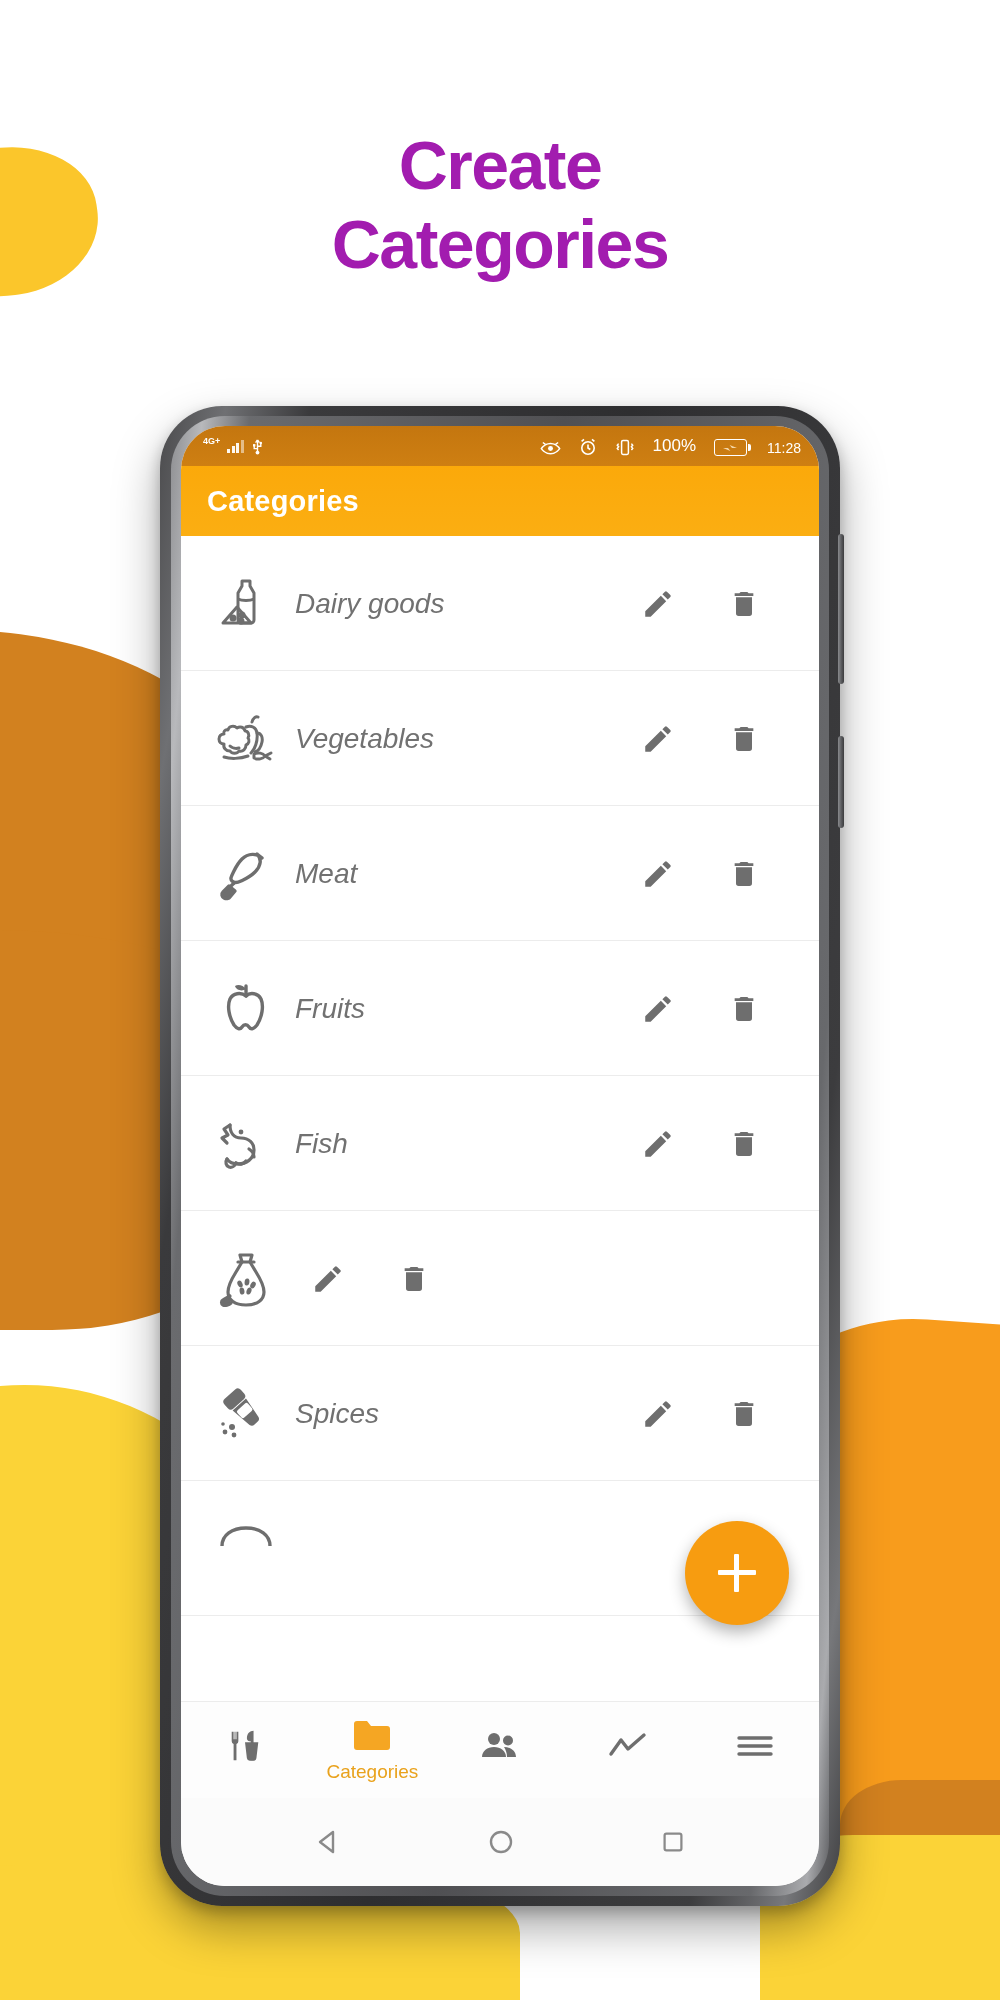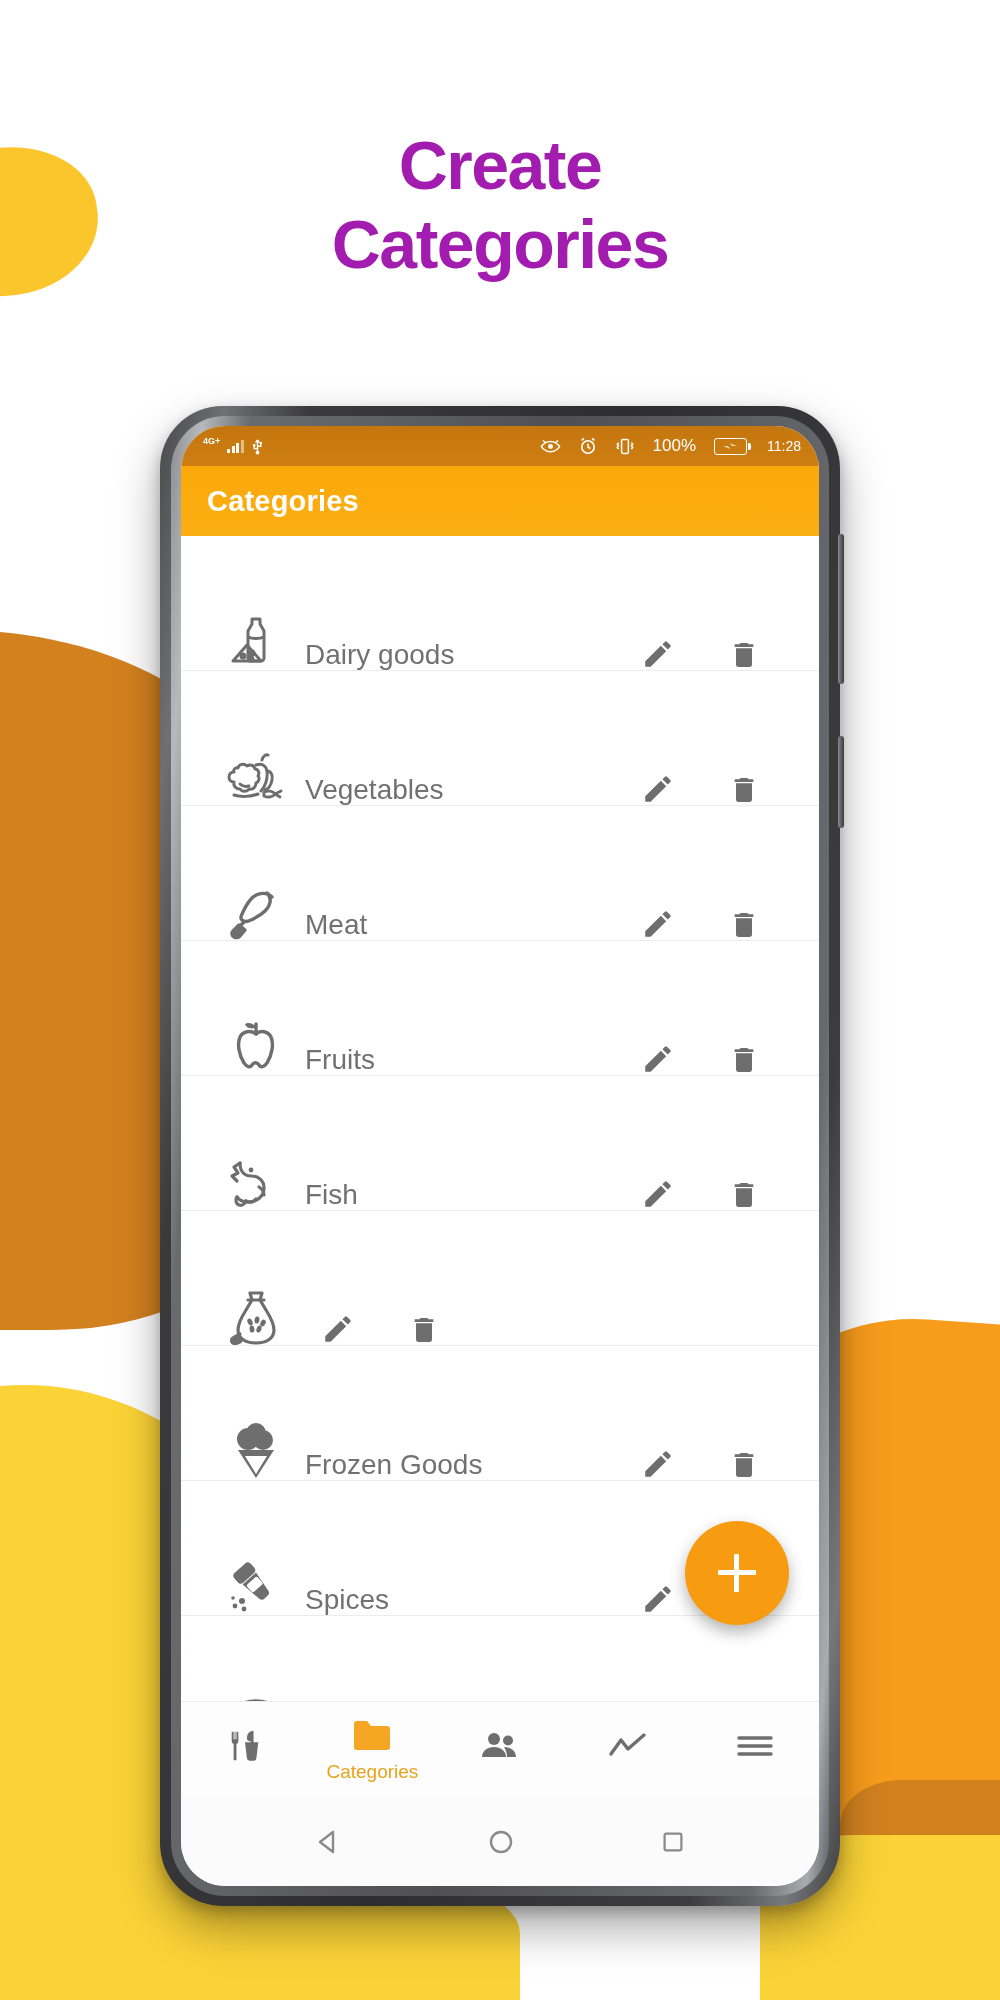--- a/index.html
+++ b/index.html
@@ -96,7 +96,7 @@
     font-size:17px;
   }
   .sb-left{display:flex;align-items:center;gap:7px;}
-  .sb-right{margin-left:auto;display:flex;align-items:center;gap:18px;font-size:17px;}
+  .sb-right{margin-left:auto;display:flex;align-items:flex-end;gap:18px;font-size:17px;}
   .sb-ico{display:inline-flex;align-items:center;}
   .net-label{font-size:9px;font-weight:bold;position:relative;top:-5px;}
   .bars{display:inline-flex;align-items:flex-end;gap:1.5px;height:13px;}

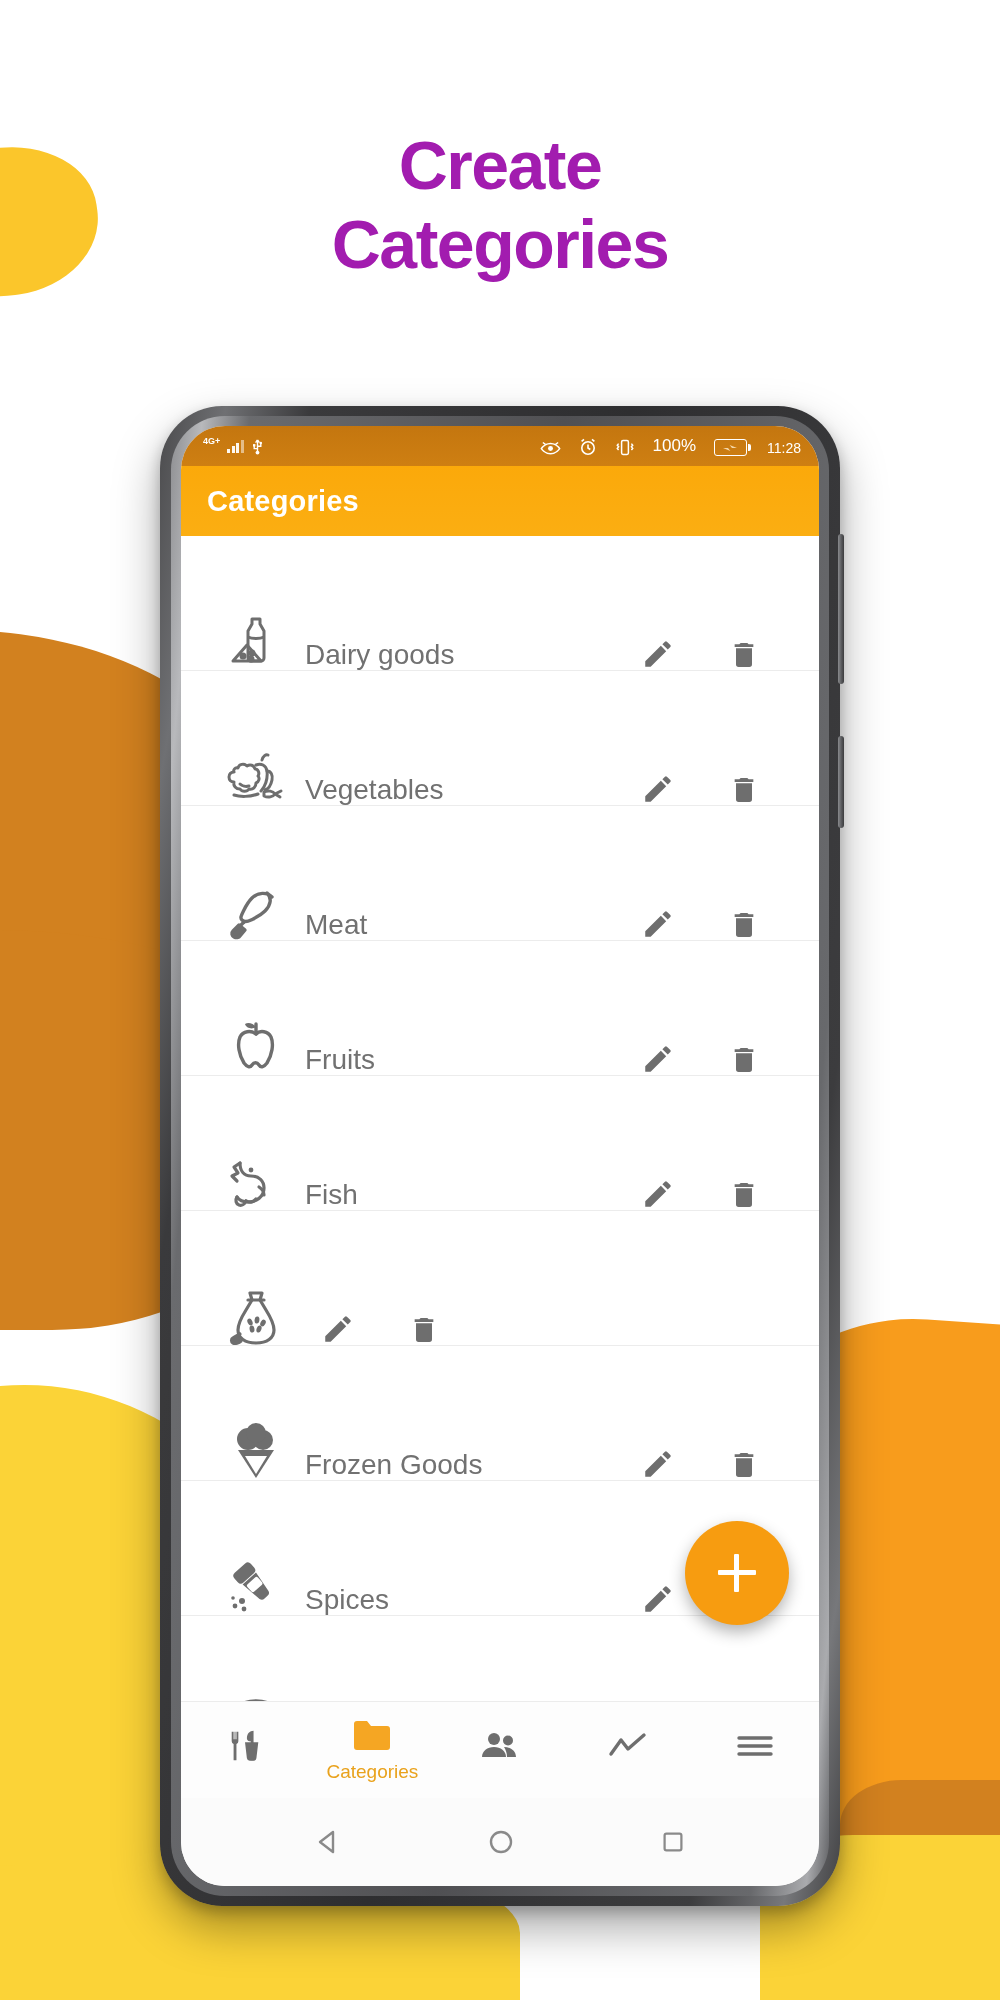--- a/index.html
+++ b/index.html
@@ -125,8 +125,8 @@
     flex:1 1 auto;background:#fff;overflow:hidden;position:relative;
   }
   .row{
-    height:135px;display:flex;align-items:flex-end;
-    padding:0 32px 0 36px;position:relative;
+    height:135px;display:flex;align-items:center;
+    padding:0 32px 0 26px;position:relative;font-style:italic;
   }
   .row:after{
     content:"";position:absolute;left:0;right:0;bottom:0;height:1px;background:#ececec;

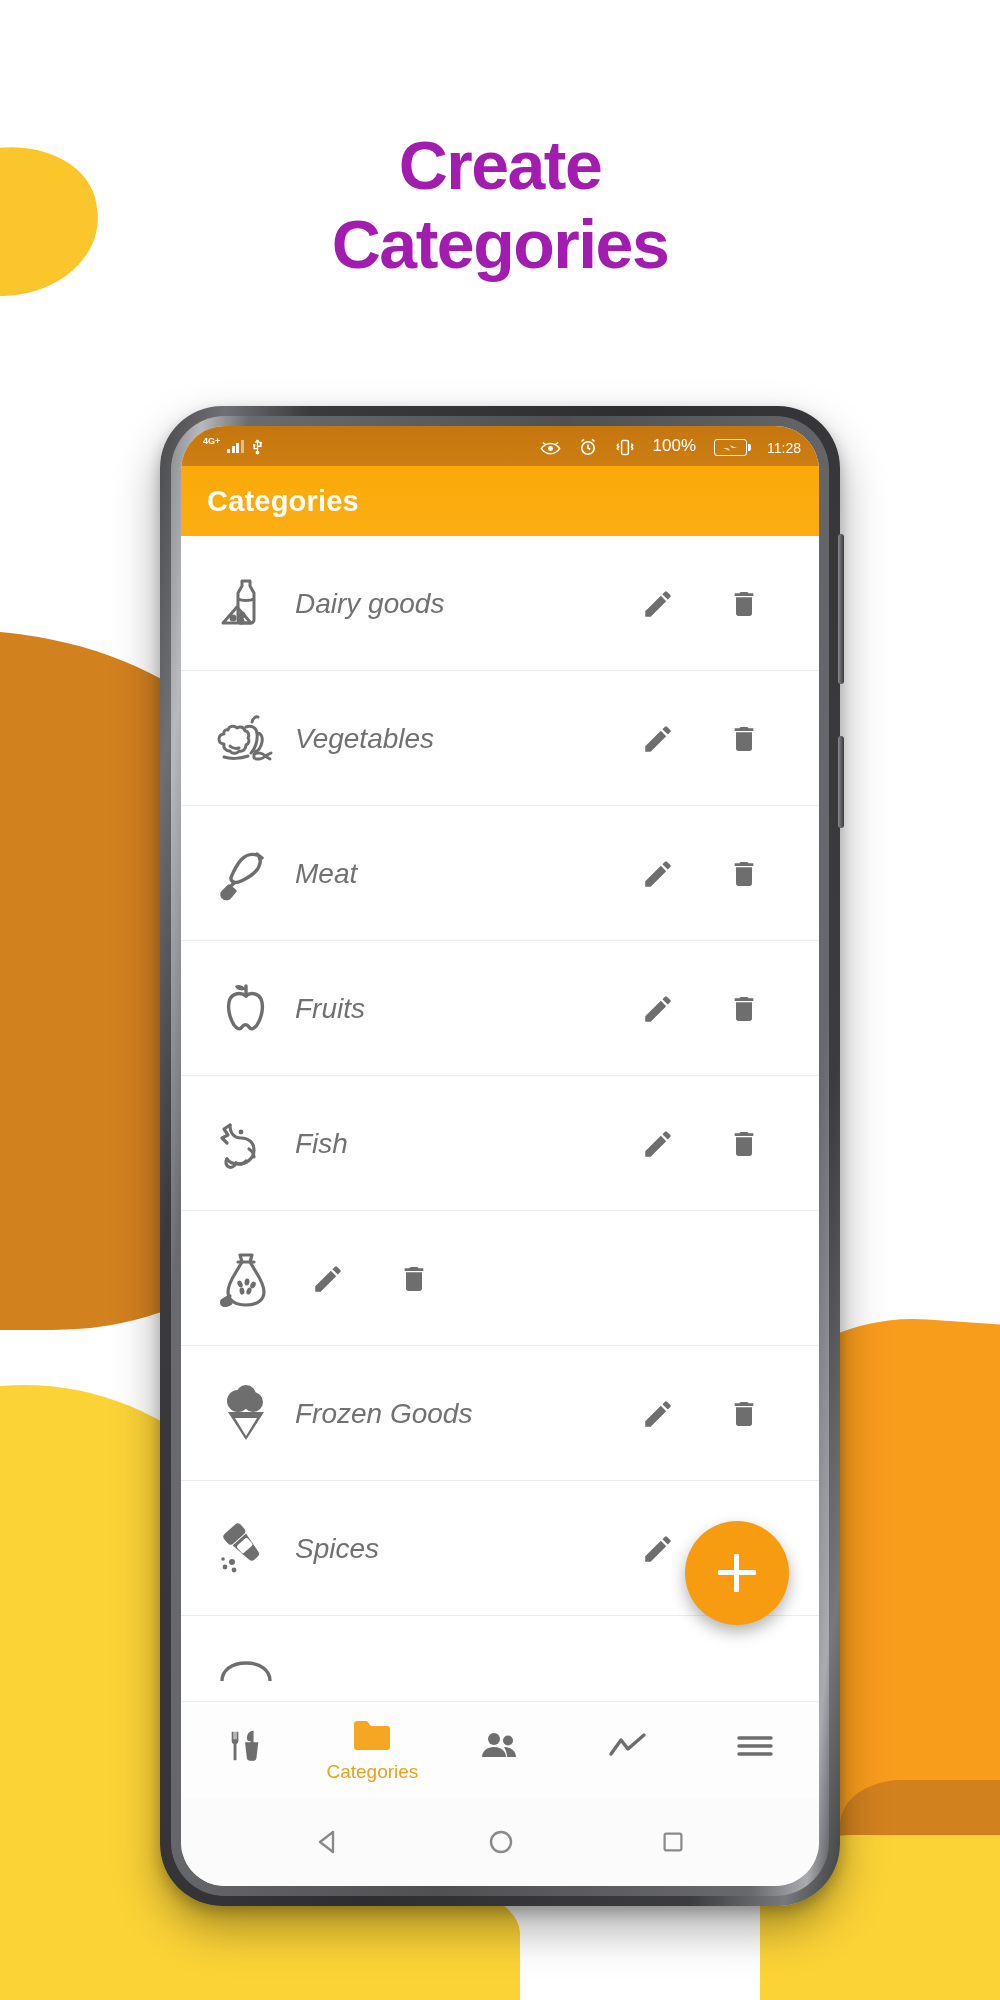--- a/index.html
+++ b/index.html
@@ -404,28 +404,6 @@
         </div>
       </div>
 
-      <div class="row">
-        <div class="row-icon">
-          <svg width="54" height="58" viewBox="0 0 54 58" fill="#6e6e6e">
-            <circle cx="19" cy="16" r="11"></circle>
-            <circle cx="34" cy="17" r="10"></circle>
-            <circle cx="27" cy="10" r="10"></circle>
-            <path d="M9 27h36L27 55z"></path>
-            <path d="M16 33h22L27 51z" fill="#fff"></path>
-          </svg>
-        </div>
-        <div class="row-label">Frozen Goods</div>
-        <div class="row-act">
-          <svg width="34" height="34" viewBox="0 0 24 24" fill="#6e6e6e">
-              <path d="M3 17.2V21h3.8L17.8 10 14 6.2 3 17.2zM20.7 7.1a1 1 0 0 0 0-1.4l-2.4-2.4a1 1 0 0 0-1.4 0l-1.8 1.8L18.9 8.9l1.8-1.8z"></path>
-            </svg>
-        </div>
-        <div class="row-act">
-          <svg width="32" height="32" viewBox="0 0 24 24" fill="#6e6e6e">
-              <path d="M6 19a2 2 0 0 0 2 2h8a2 2 0 0 0 2-2V7H6v12zM19 4h-3.5l-1-1h-5l-1 1H5v2h14V4z"></path>
-            </svg>
-        </div>
-      </div>
 
       <div class="row">
         <div class="row-icon">

